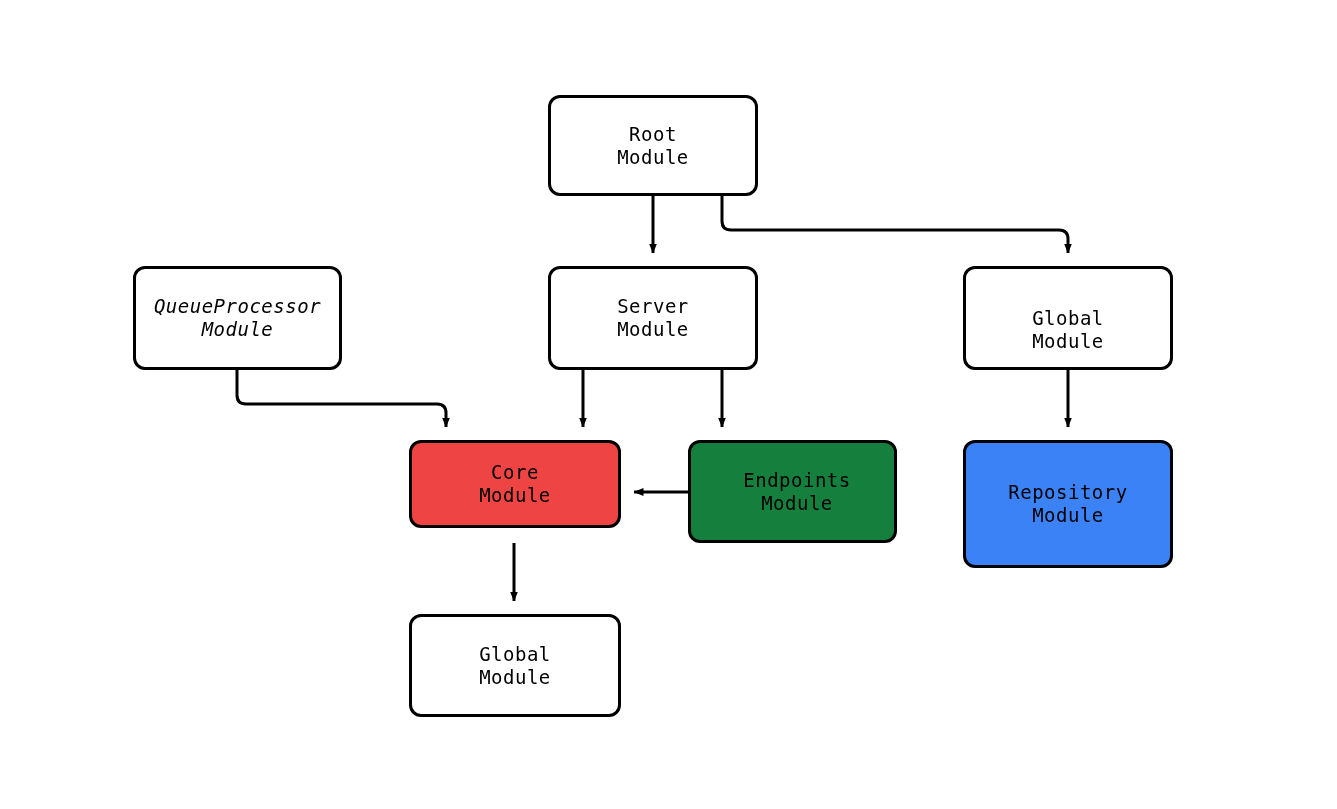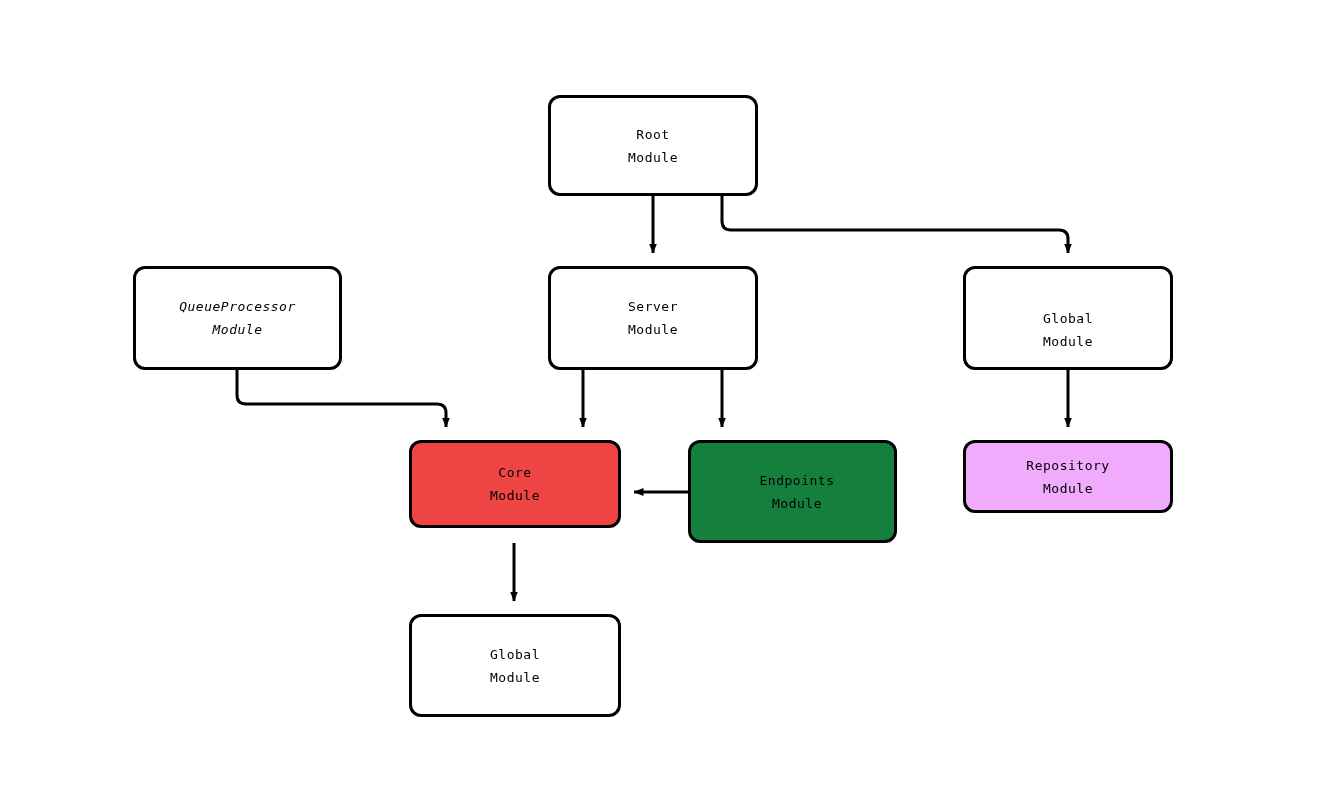--- a/index.html
+++ b/index.html
@@ -37,7 +37,7 @@
     z-index: 2;
   }
   .node-line {
-    font-size: 13px;
+    font-size: 19px;
     line-height: 23px;
     color: #000000;
     letter-spacing: 0.5px;

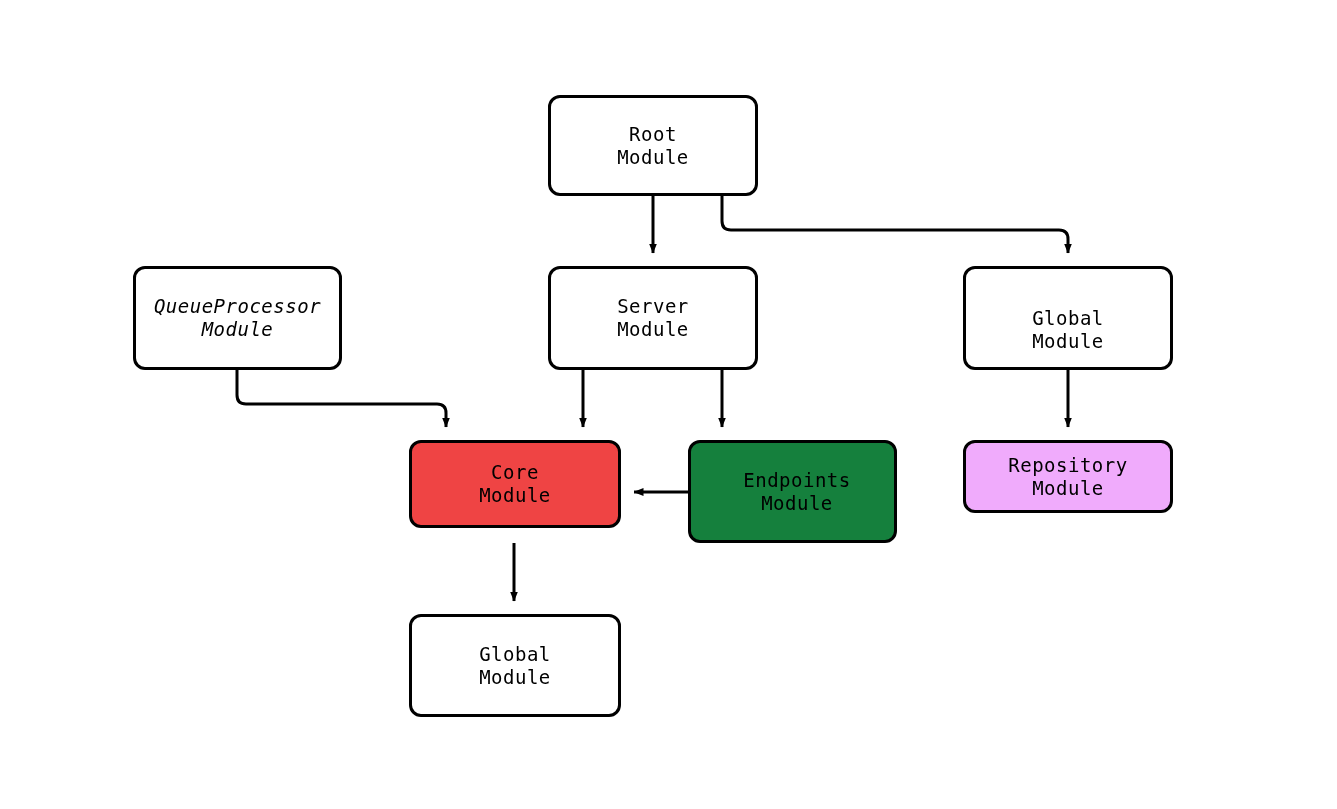--- a/index.html
+++ b/index.html
@@ -93,7 +93,7 @@
         <div class="node-line" style="color: rgb(0, 0, 0);">Endpoints</div>
         <div class="node-line" style="color: rgb(0, 0, 0);">Module</div>
       </div>
-      <div class="node" style="left: 963px; top: 440px; width: 210px; height: 73px; border-color: rgb(0, 0, 0); background: #f0abfc;">
+      <div class="node" style="left: 963px; top: 440px; width: 210px; height: 128px; border-color: rgb(0, 0, 0); background: #3b82f6;">
         <div class="node-line" style="color: rgb(0, 0, 0);">Repository</div>
         <div class="node-line" style="color: rgb(0, 0, 0);">Module</div>
       </div>

